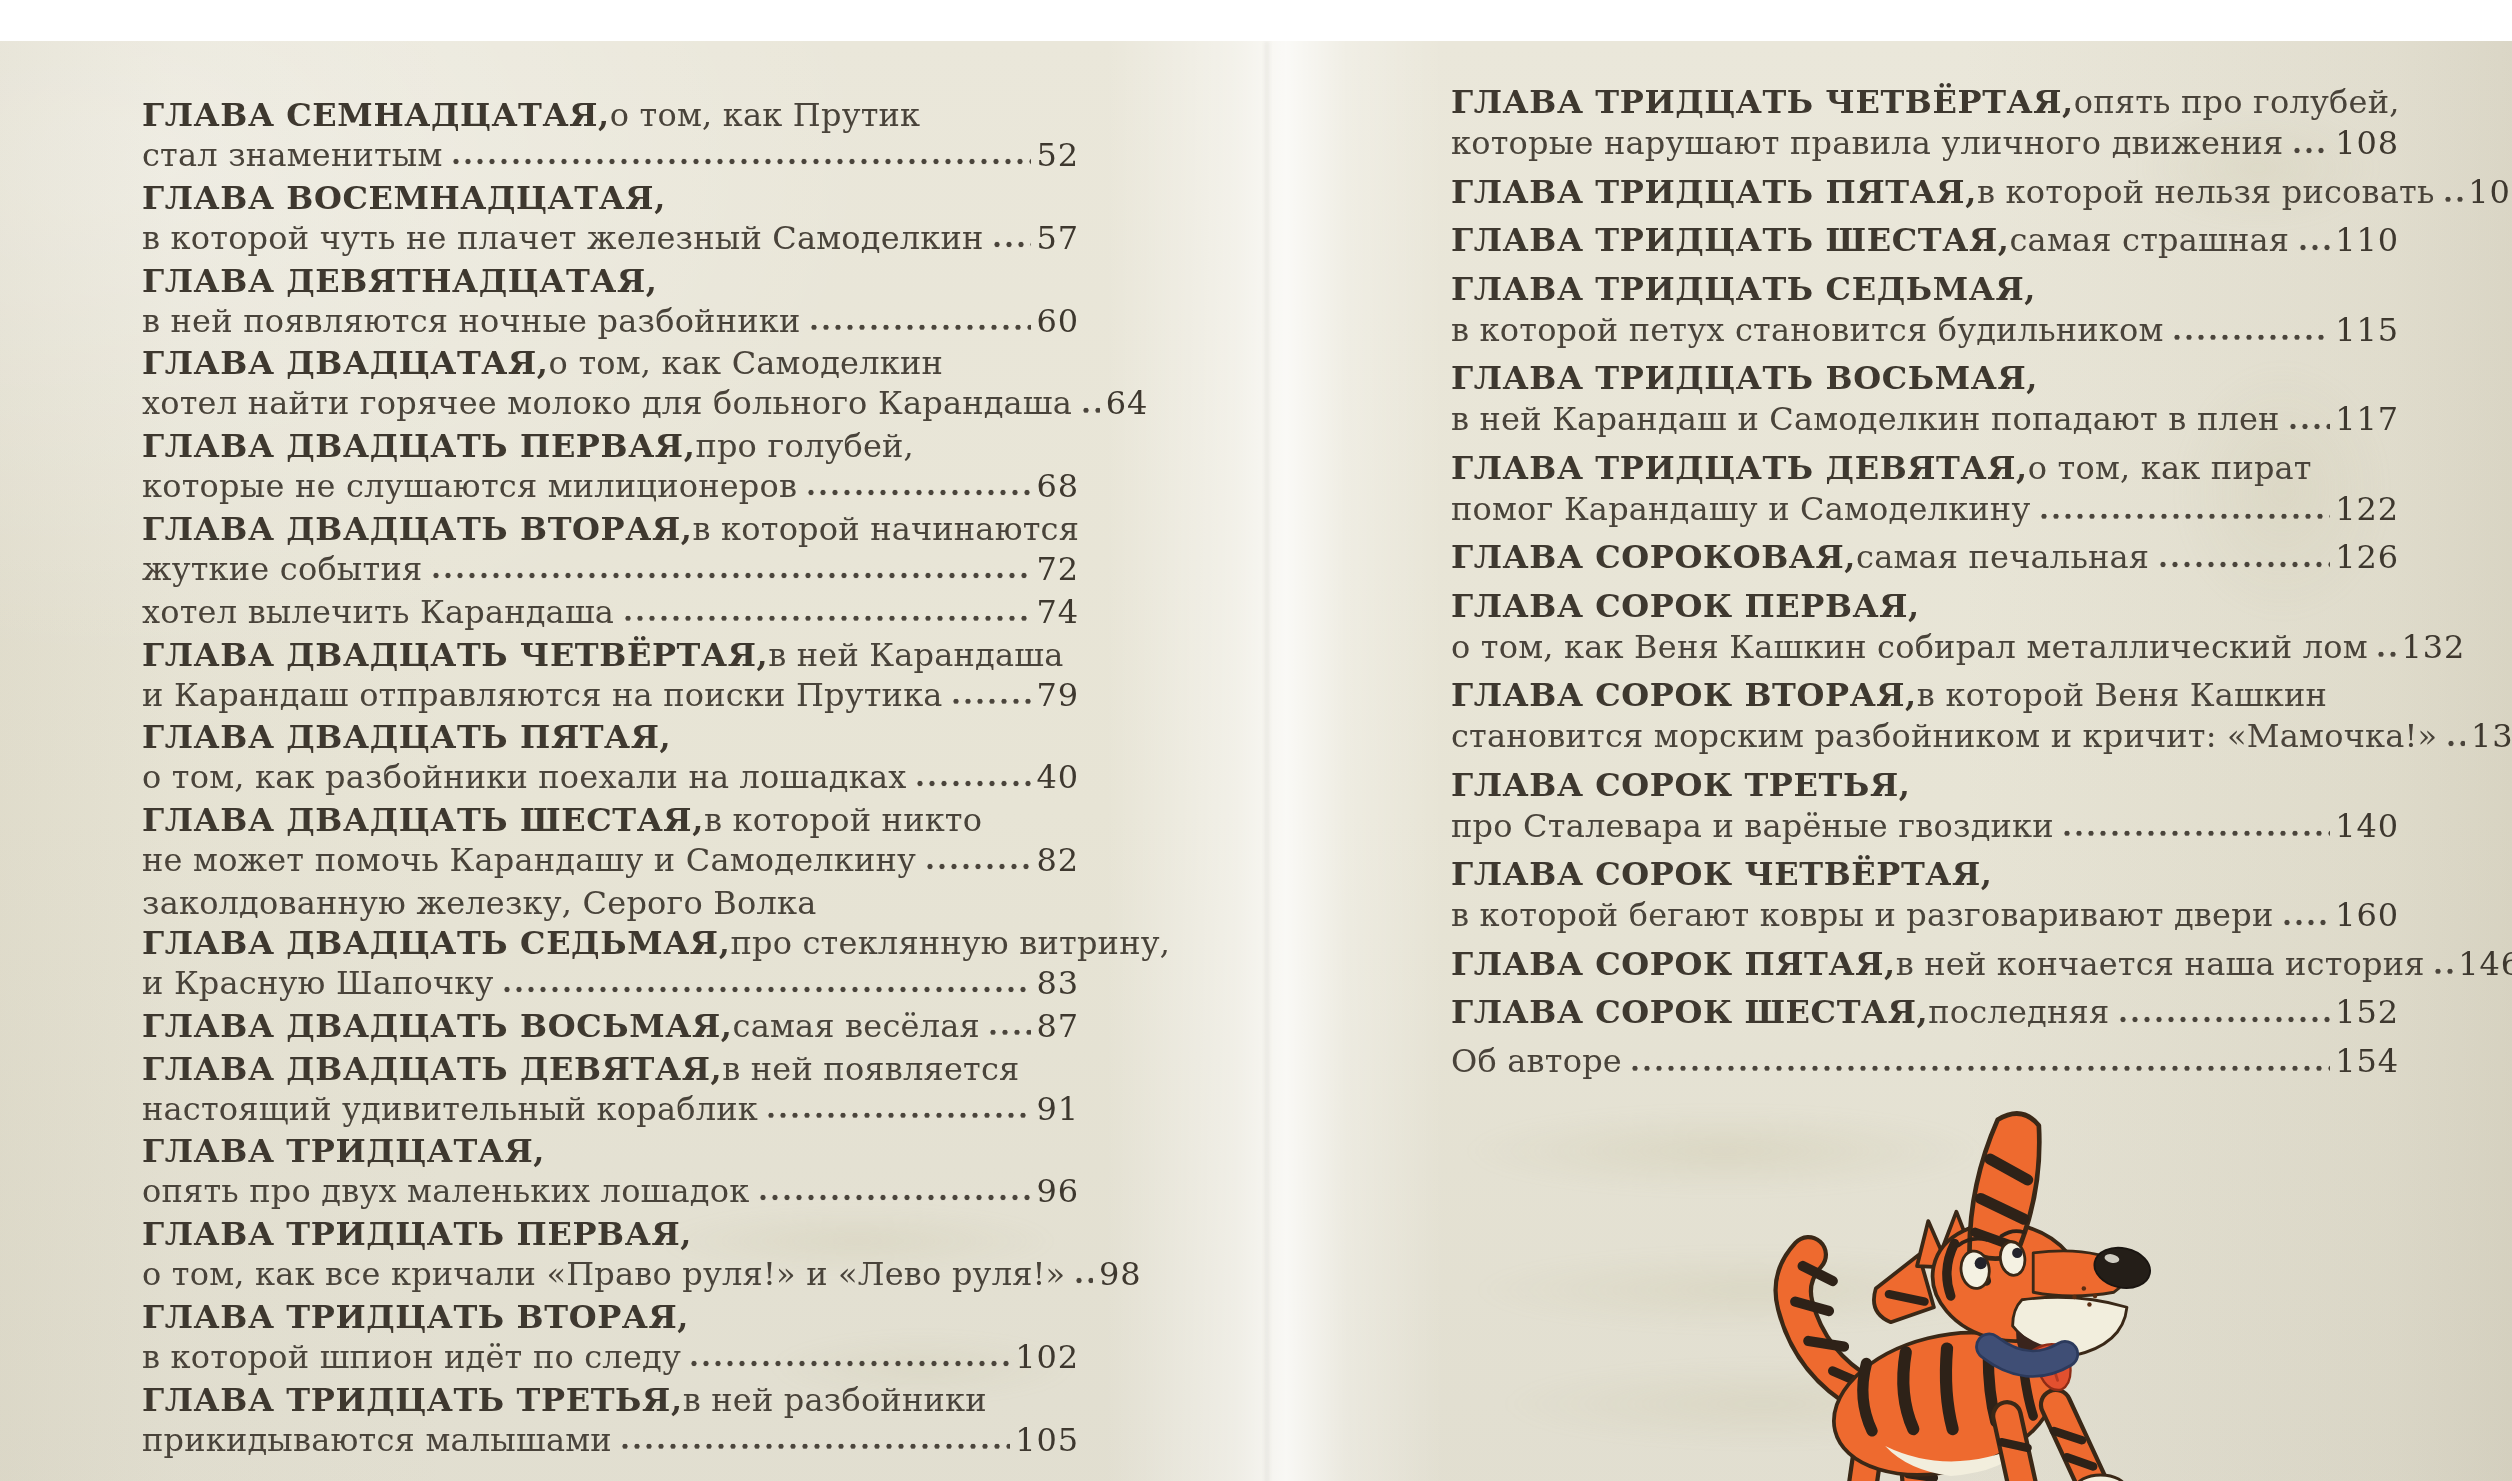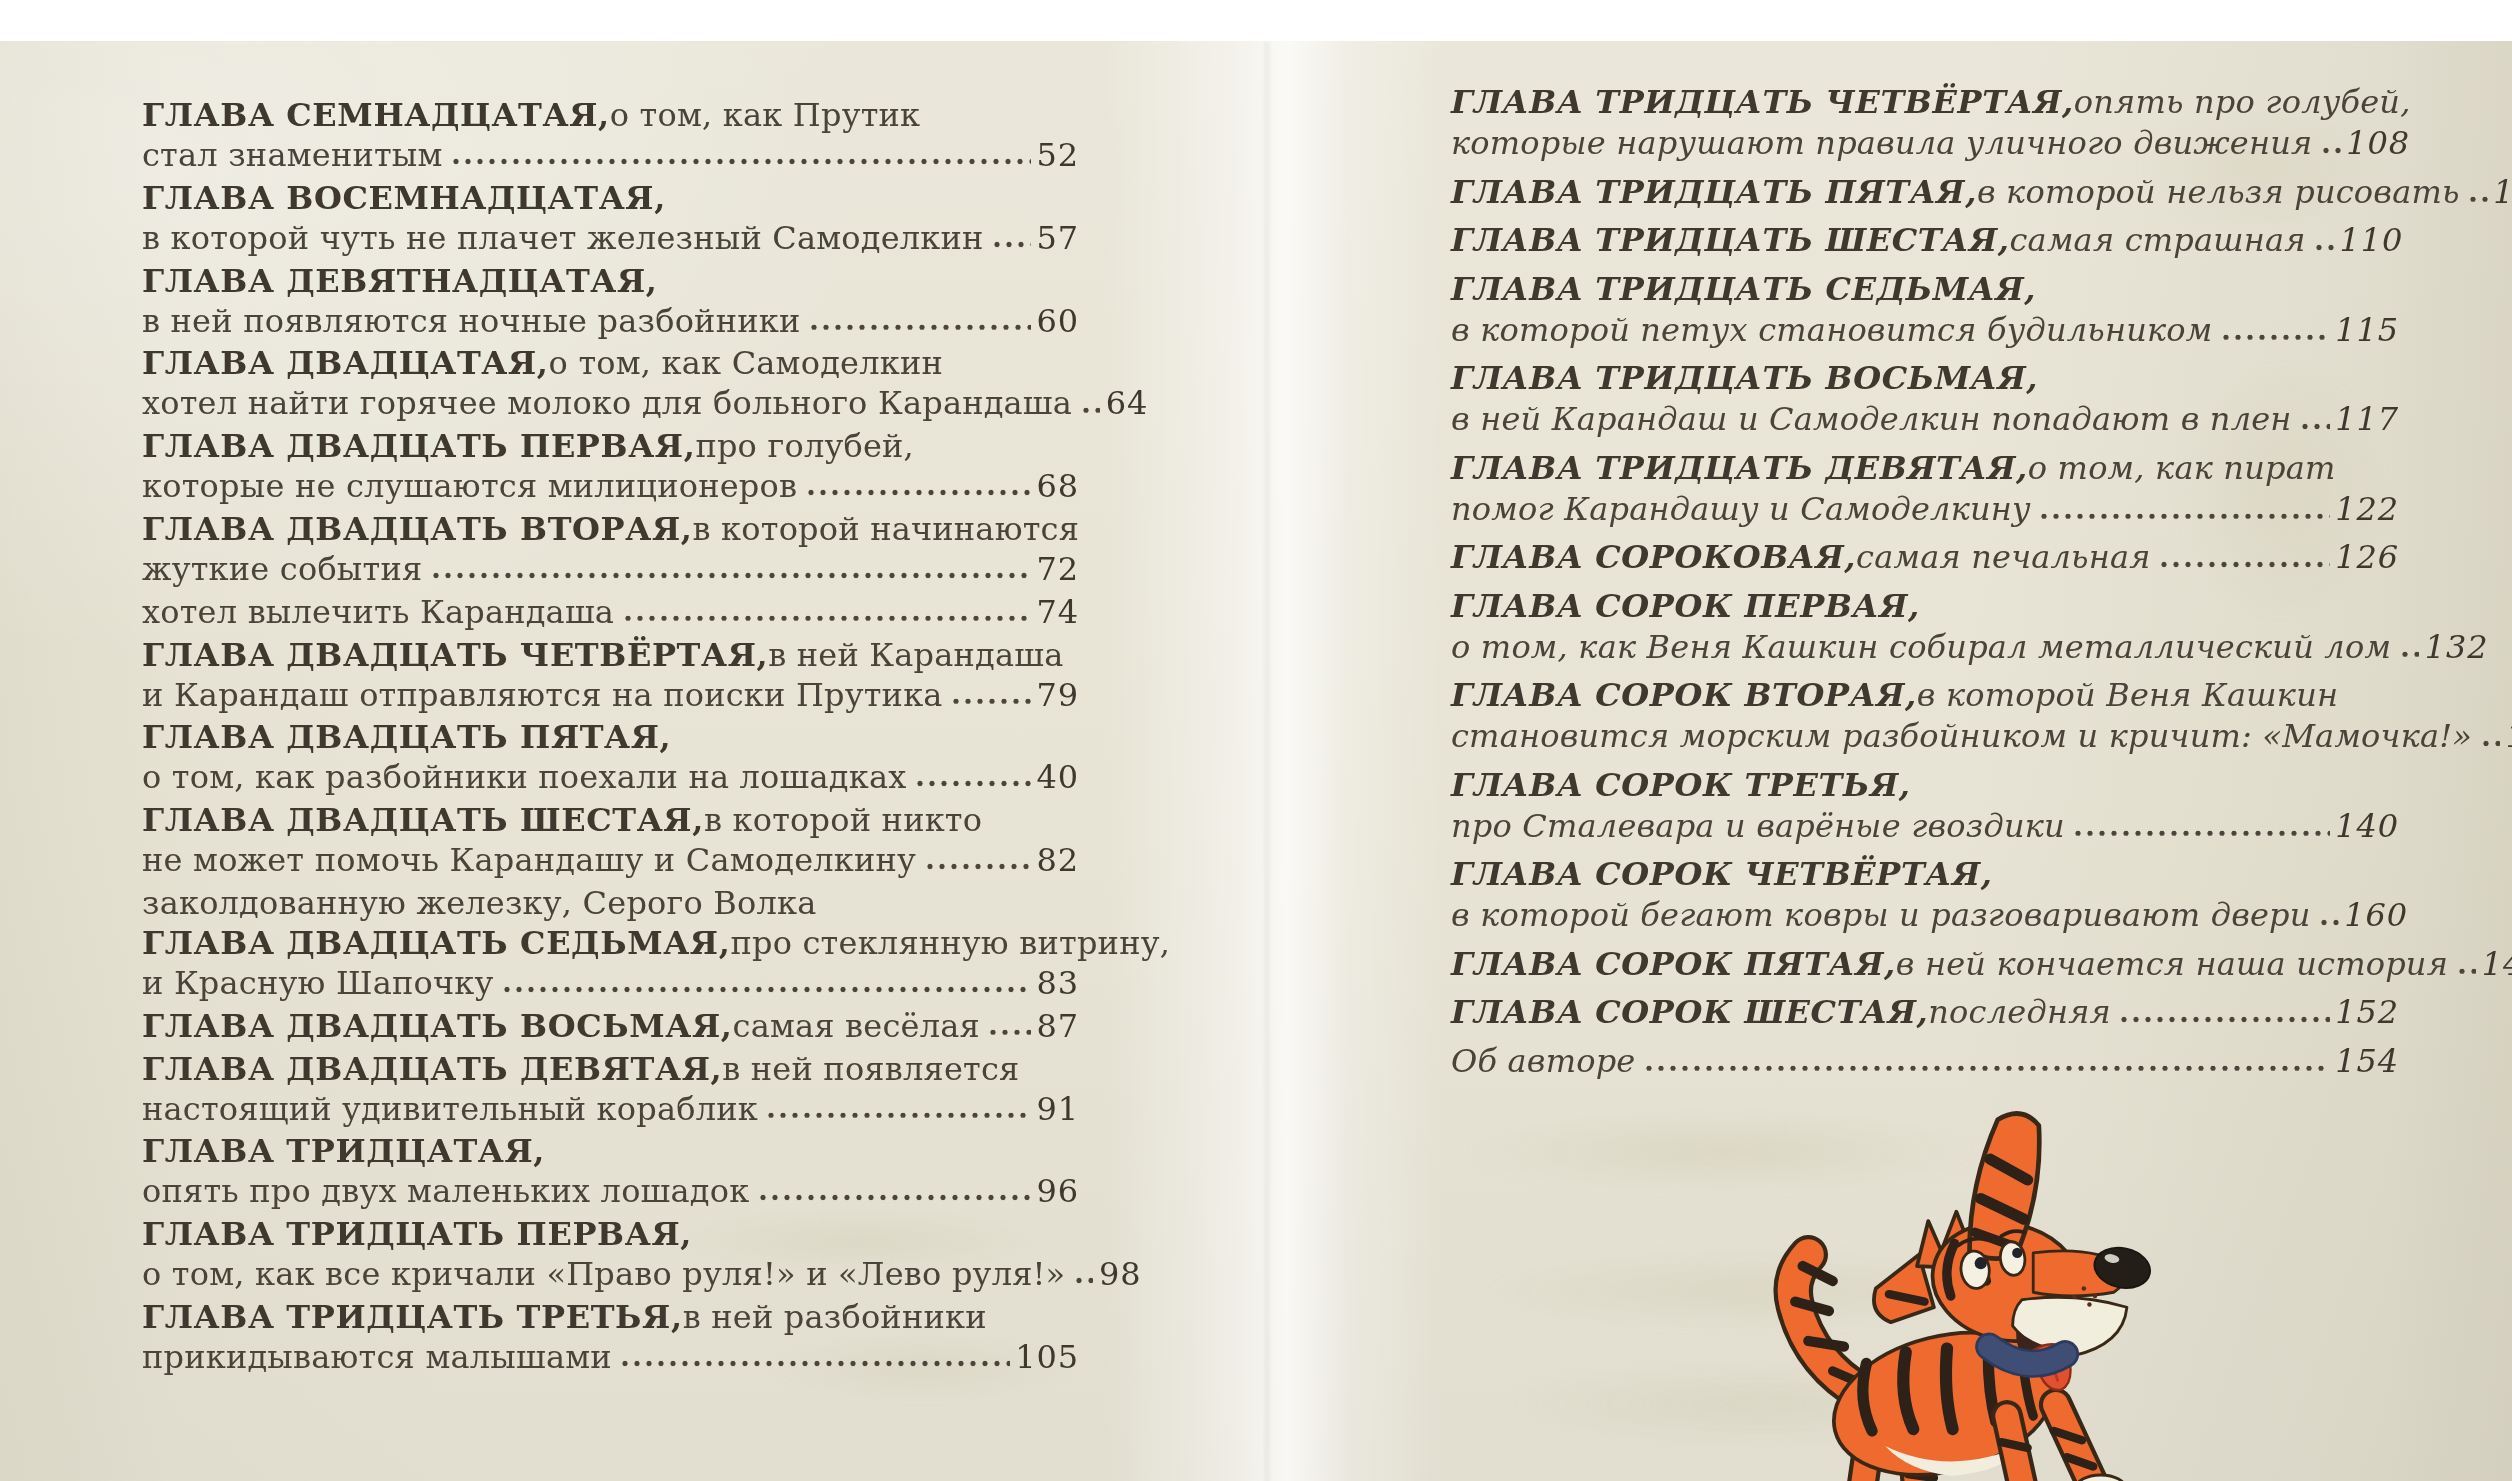--- a/index.html
+++ b/index.html
@@ -27,7 +27,7 @@
     display:flex;align-items:baseline;white-space:nowrap;
     font-size:32px;line-height:40px;color:#49433a;
   }
-  .right .toc-line{line-height:41px;font-style:italic;}
+  .right .toc-line{line-height:41px;}
   .head{font-weight:700;letter-spacing:0.6px;color:#3e382f;}
   .tail{letter-spacing:0.2px;}
   .leader{

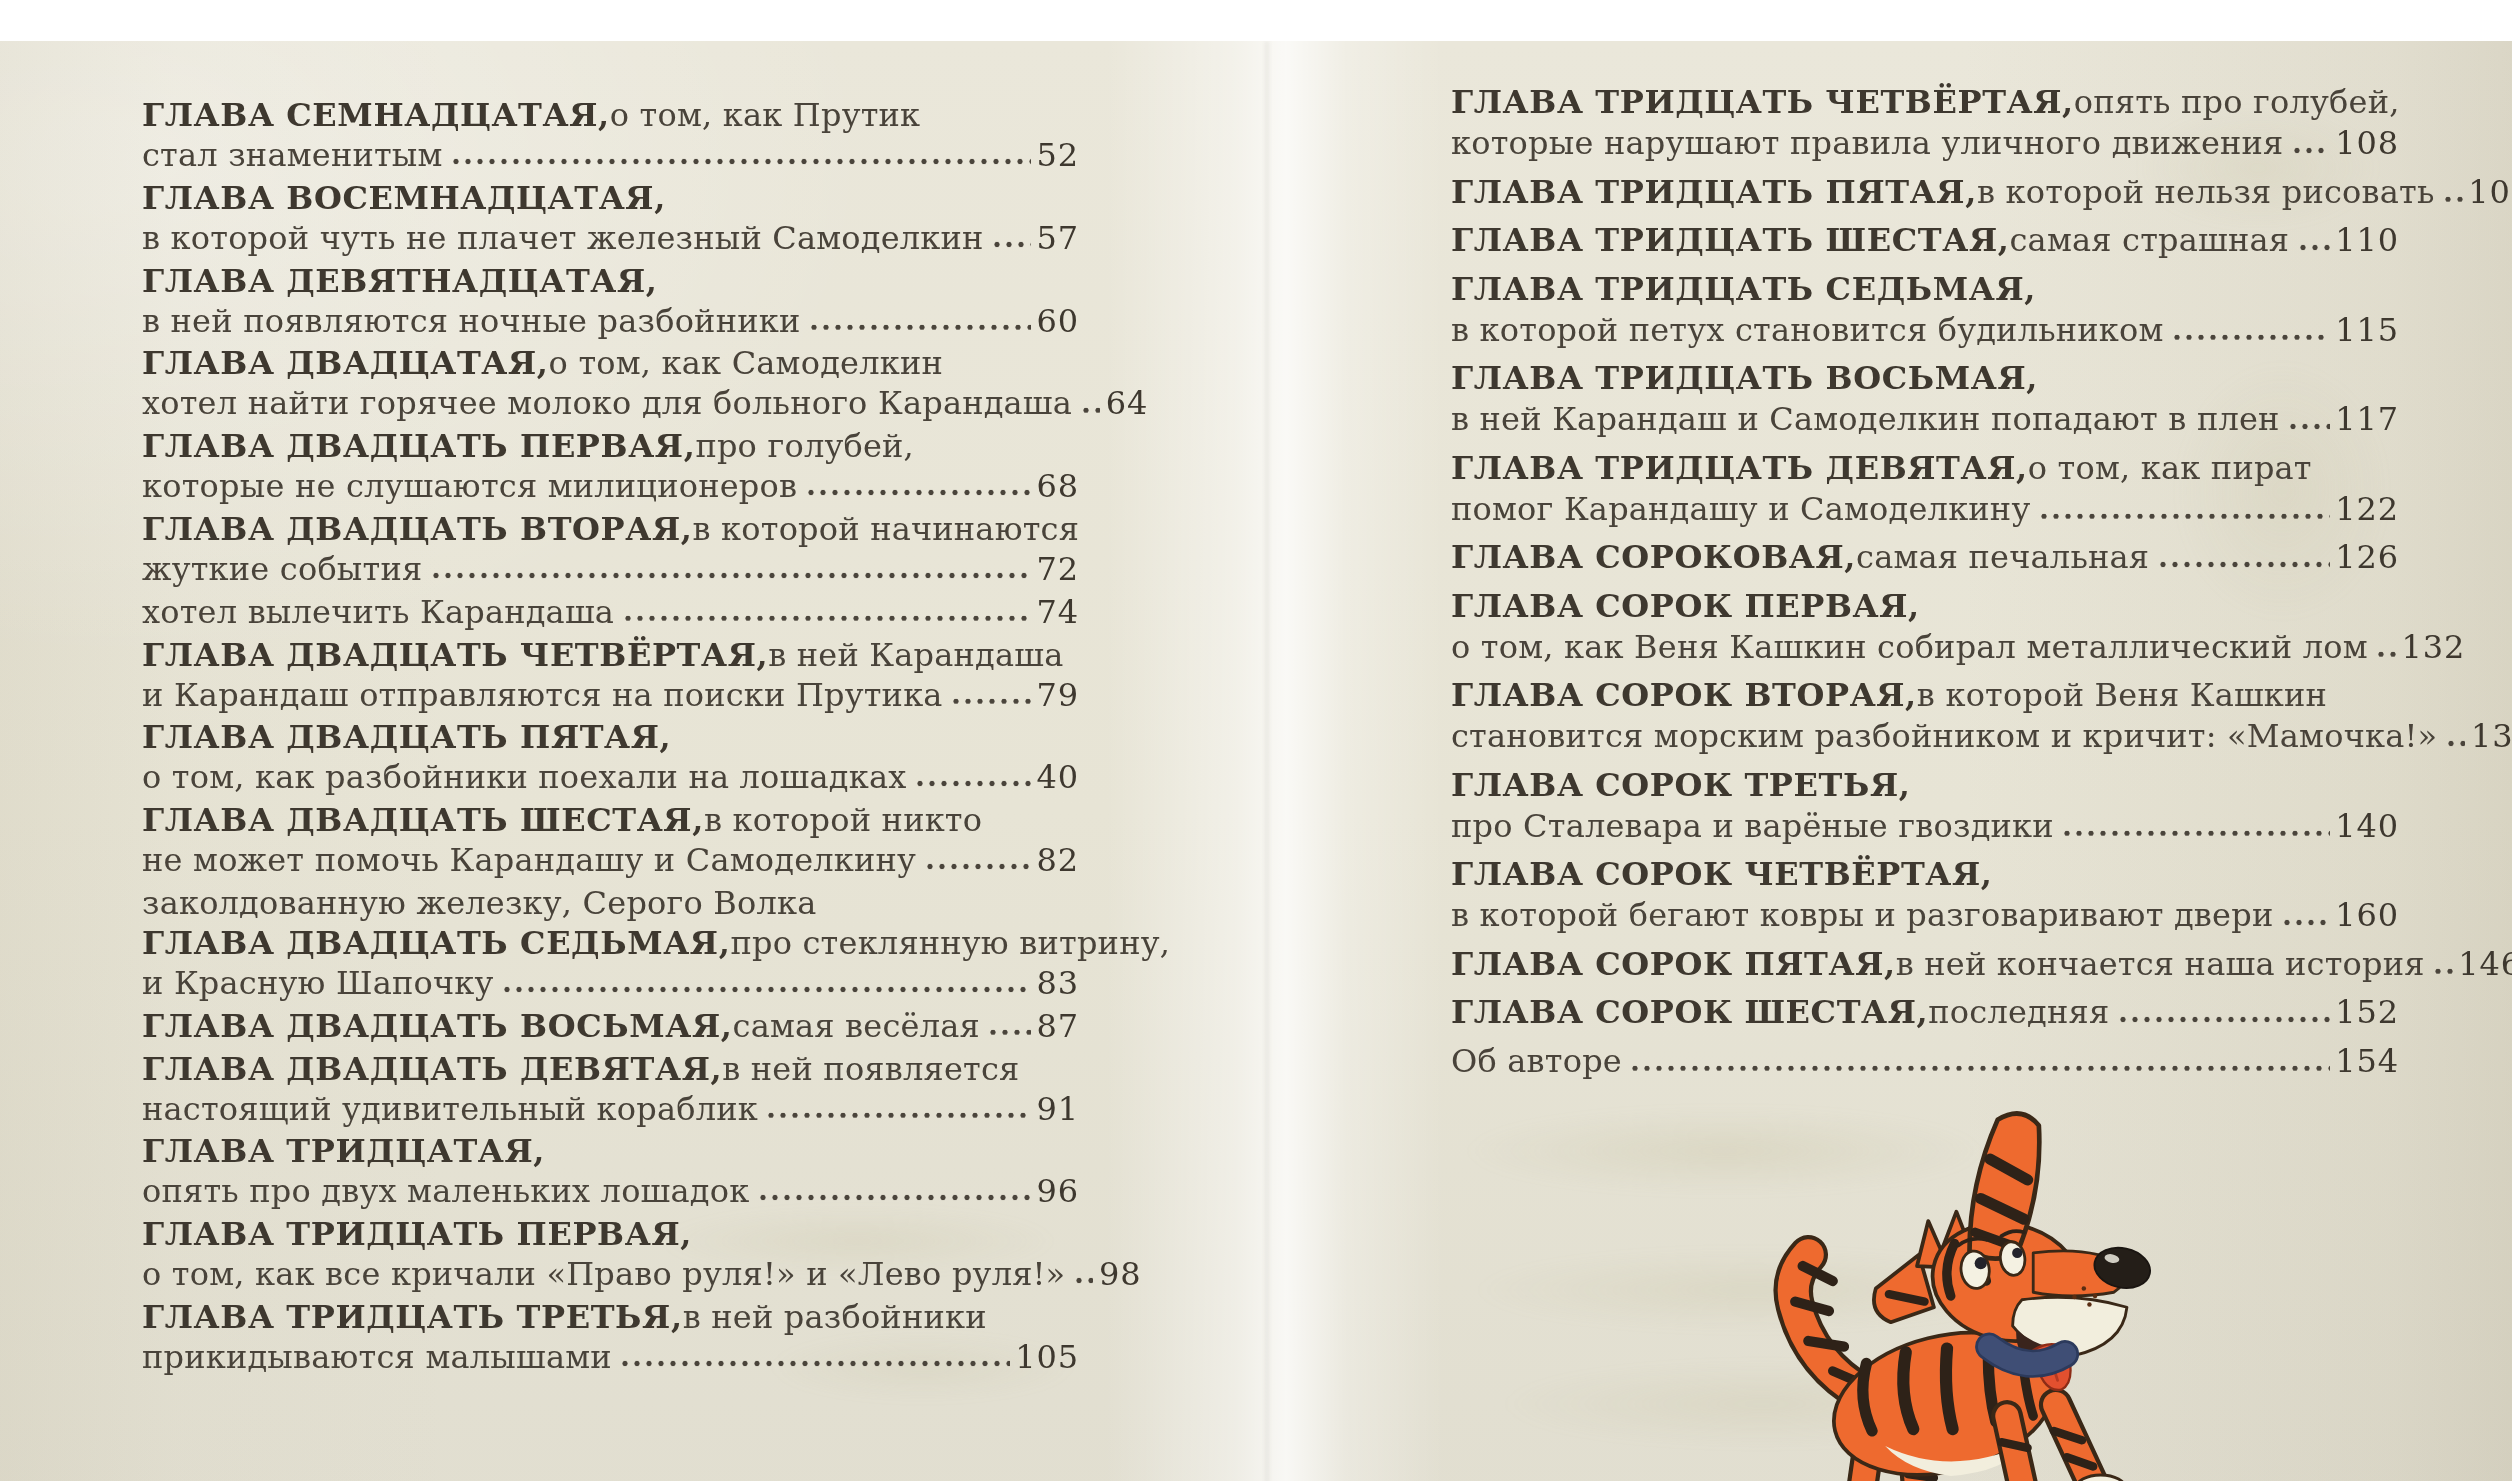--- a/index.html
+++ b/index.html
@@ -214,6 +214,16 @@
       </div>
       <div class="toc-entry">
         <div class="toc-line">
+          <span class="head">ГЛАВА ТРИДЦАТЬ ВТОРАЯ,</span>
+        </div>
+        <div class="toc-line">
+          <span class="tail">в которой шпион идёт по следу</span>
+          <span class="leader"></span>
+          <span class="pagenum">102</span>
+        </div>
+      </div>
+      <div class="toc-entry">
+        <div class="toc-line">
           <span class="head">ГЛАВА ТРИДЦАТЬ ТРЕТЬЯ,</span>
           <span class="tail"> в ней разбойники</span>
         </div>

